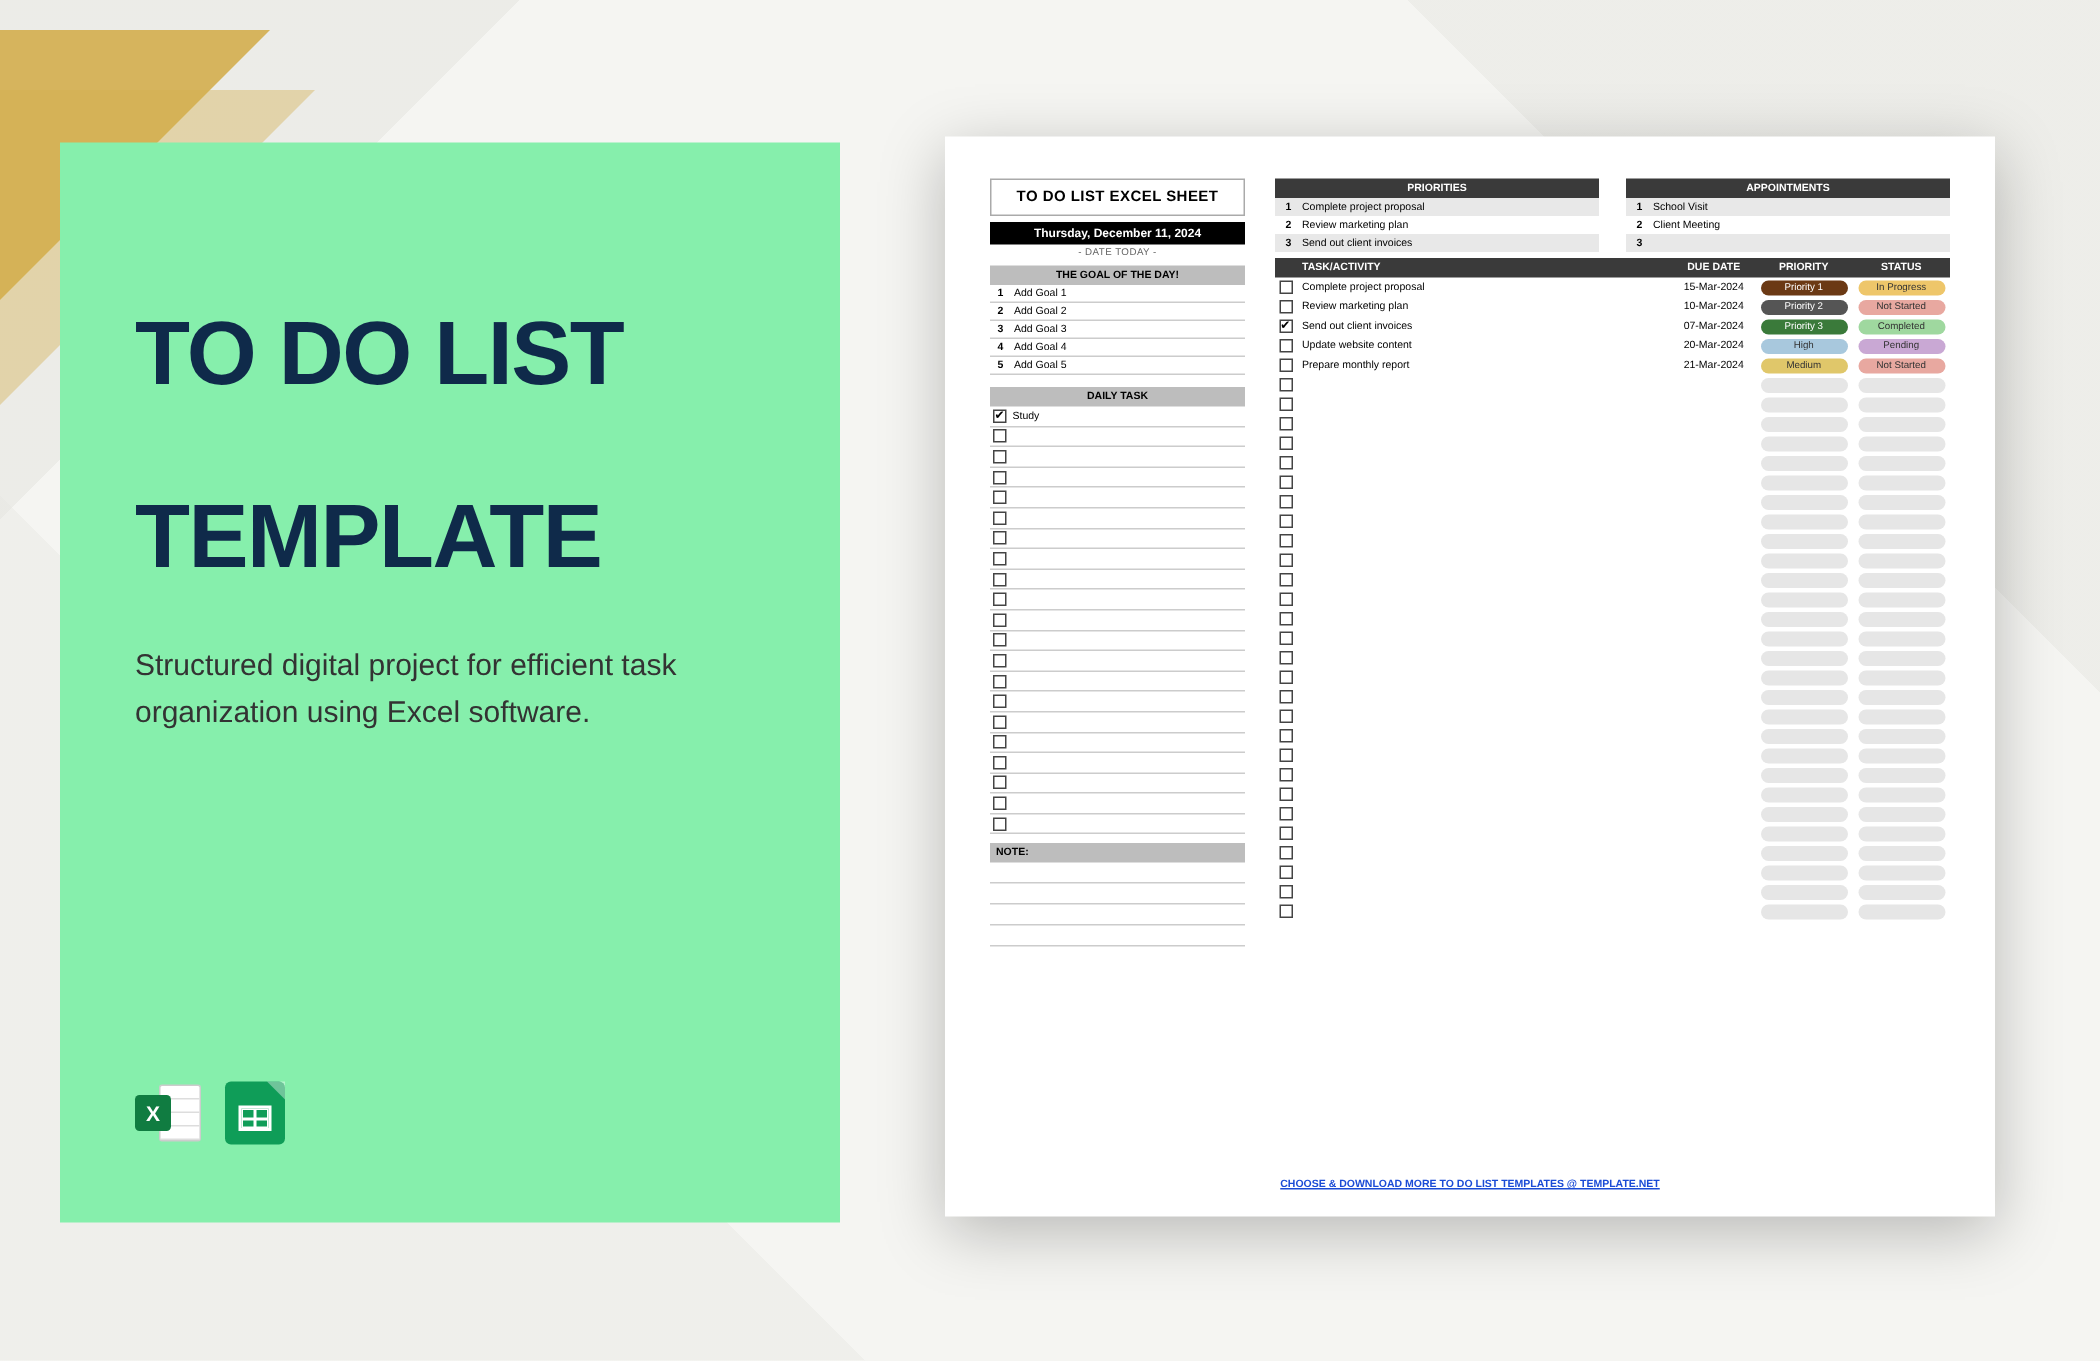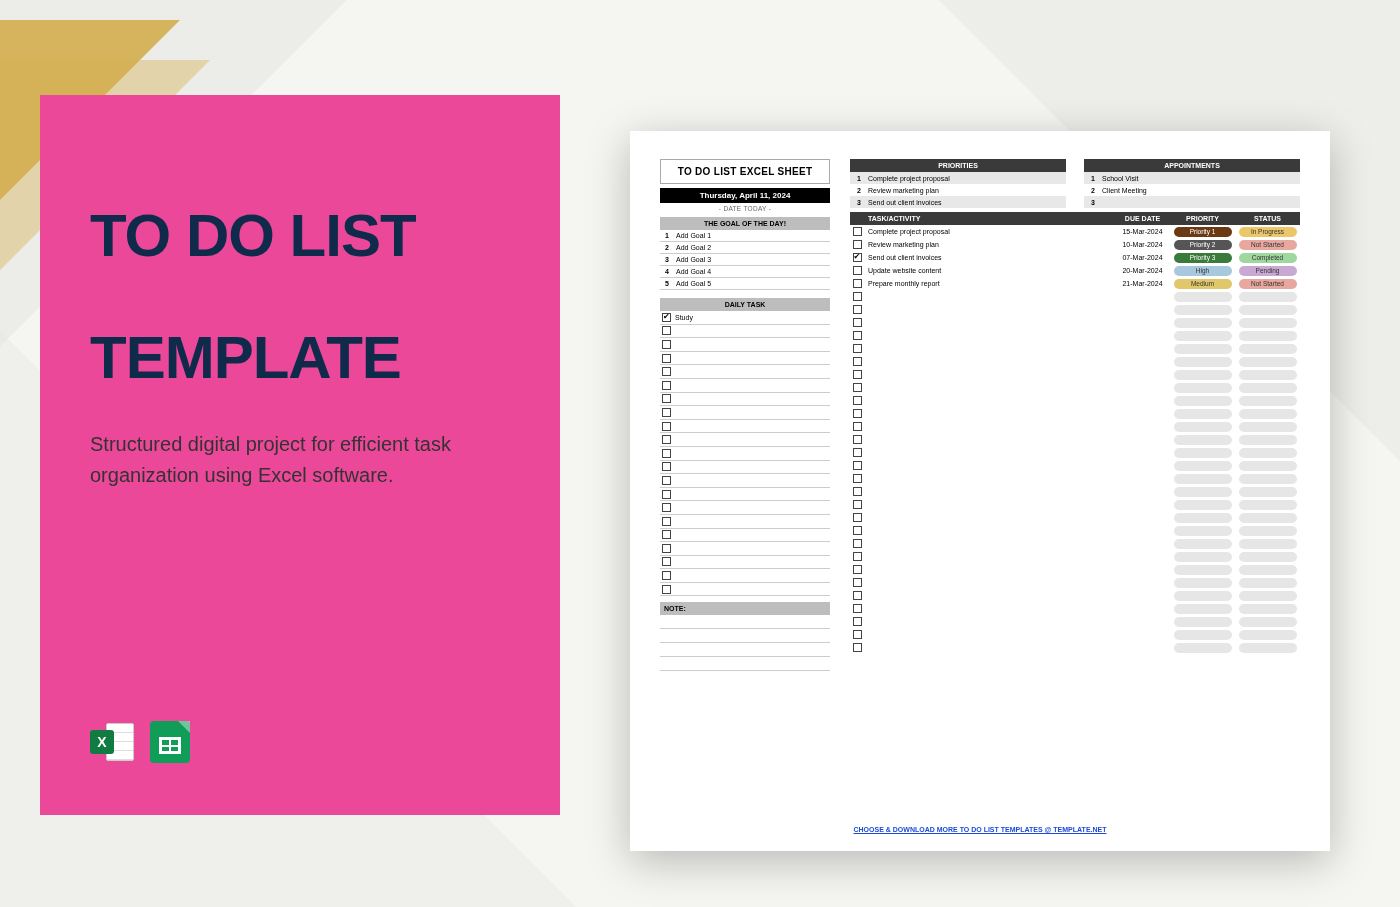--- a/index.html
+++ b/index.html
@@ -24,7 +24,7 @@
 .gsheets-icon .fold{position:absolute;top:0;right:0;width:0;height:0;border-top:12px solid #fff;border-left:12px solid transparent;opacity:.4}
 .gsheets-icon .grid{position:absolute;top:16px;left:9px;width:22px;height:17px;border:2px solid #fff;display:grid;grid-template-columns:1fr 1fr;grid-template-rows:1fr 1fr}
 .gsheets-icon .grid div{border:1px solid #fff}
-.preview{flex:1;display:flex;justify-content:center;align-items:flex-start;margin-left:40px;margin-top:96px}
+.preview{flex:1;display:flex;justify-content:center;align-items:flex-start;margin-left:40px;margin-top:56px}
 .sheet-page{width:700px;height:720px;background:#fff;box-shadow:0 10px 40px rgba(0,0,0,.25);padding:28px 30px 18px 30px;display:flex;flex-direction:column;font-size:7px}
 .sheet-body{display:flex;gap:20px;flex:1;min-height:0}
 .left-col{width:170px;display:flex;flex-direction:column}

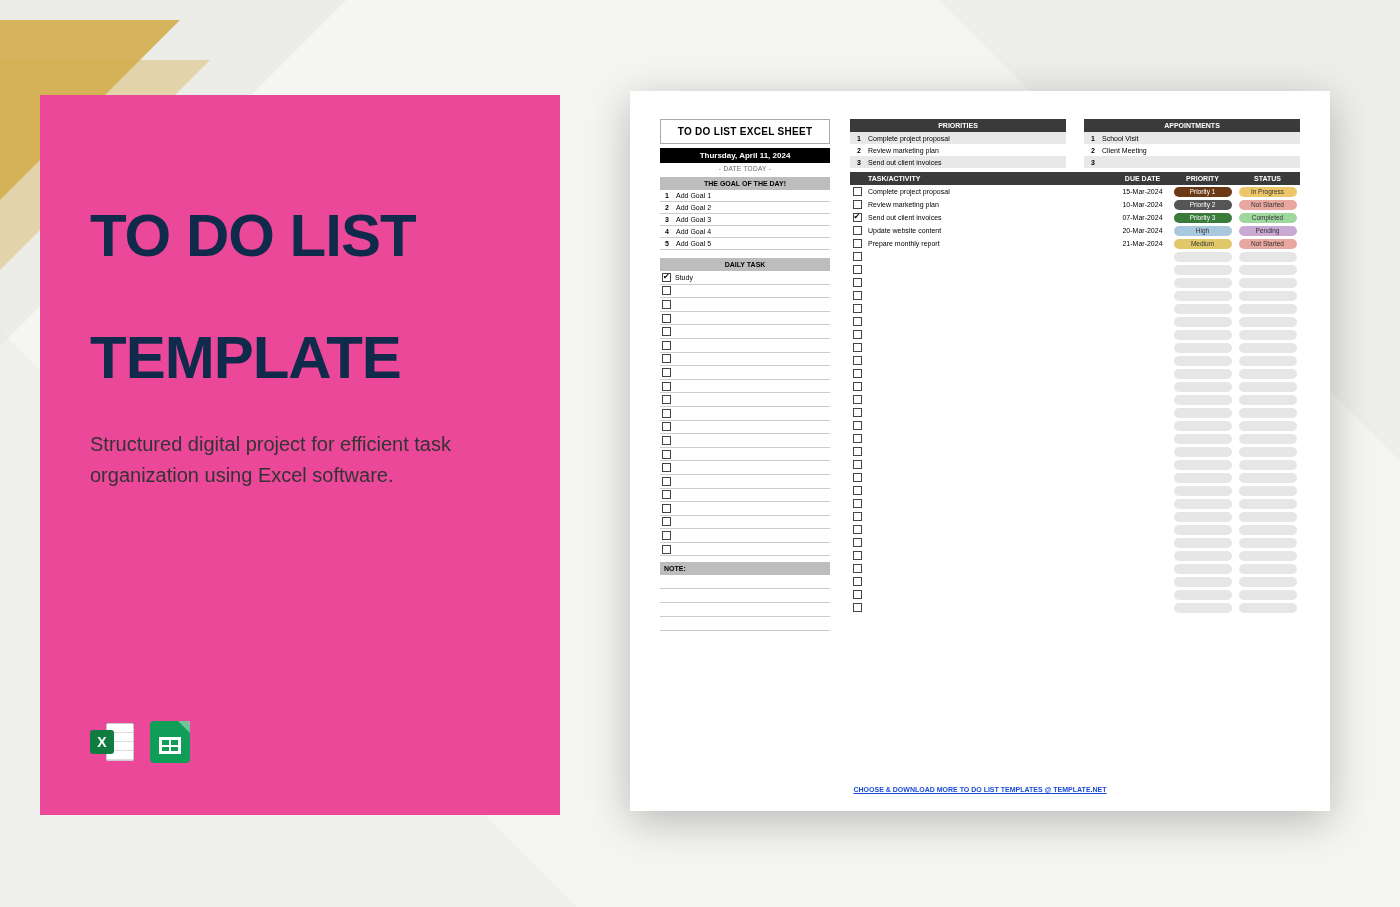--- a/index.html
+++ b/index.html
@@ -112,7 +112,7 @@
    <div class="sheet-body">
     <div class="left-col">
      <div class="title-box">TO DO LIST EXCEL SHEET</div>
-     <div class="date-bar">Thursday, April 11, 2024</div>
+     <div class="date-bar">Thursday, December 11, 2024</div>
      <div class="date-sub">- DATE TODAY -</div>
      <div class="sec-head">THE GOAL OF THE DAY!</div>
      <div id="goals">

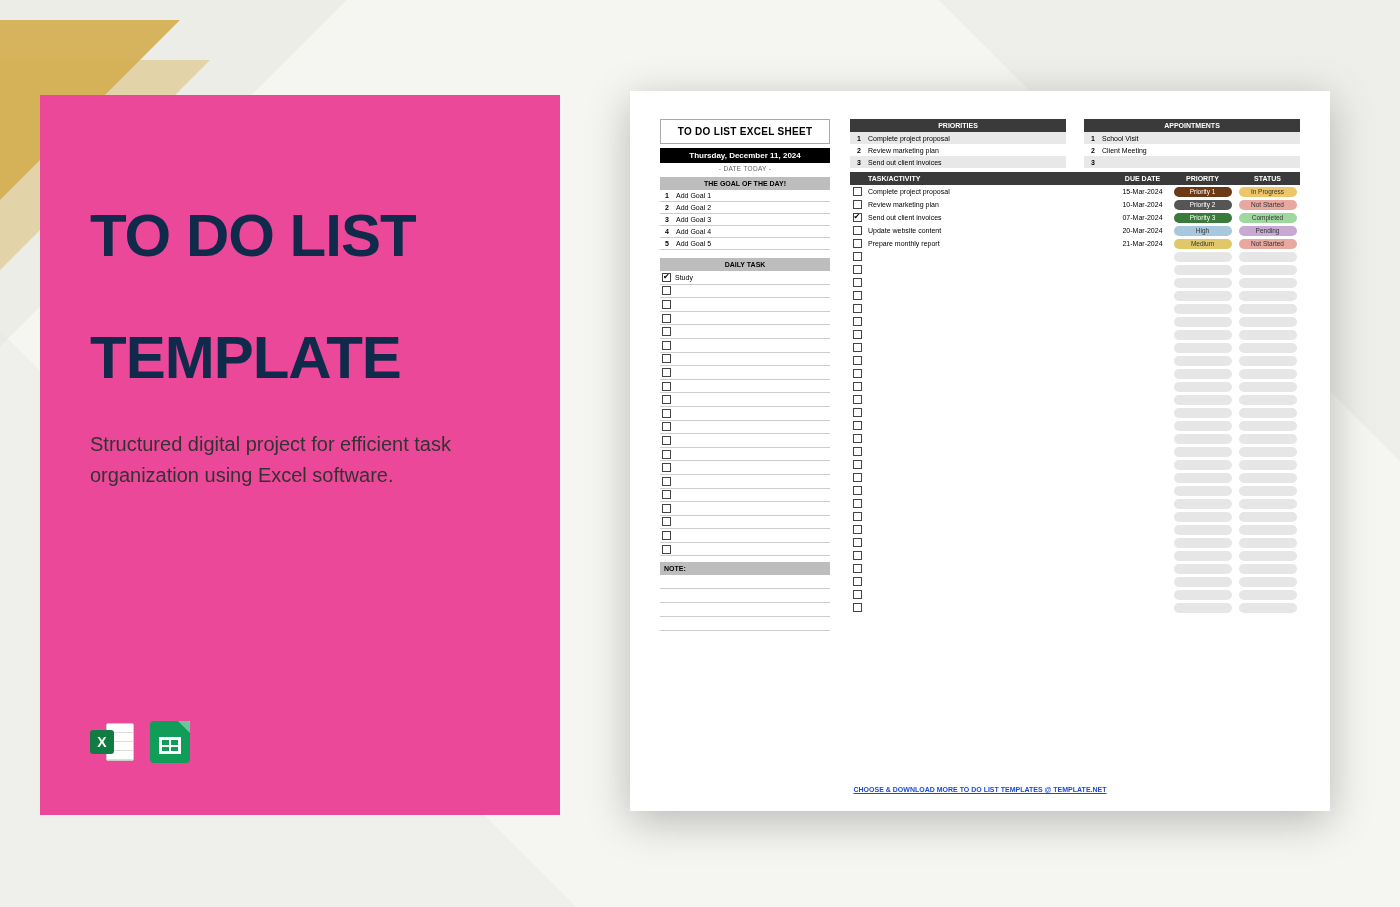--- a/index.html
+++ b/index.html
@@ -12,7 +12,7 @@
 .gold-accent{position:absolute;top:20px;left:0;width:0;height:0;border-left:180px solid #d4ae4e;border-bottom:180px solid transparent;opacity:.9}
 .gold-accent2{position:absolute;top:60px;left:0;width:0;height:0;border-left:210px solid rgba(212,174,78,.4);border-bottom:210px solid transparent}
 .container{position:relative;display:flex;height:100%;padding:35px 40px 35px 40px}
-.white-card{background:#ec4899;width:520px;height:720px;padding:110px 50px 50px 50px;position:relative;margin-top:60px}
+.white-card{background:#86efac;width:520px;height:720px;padding:110px 50px 50px 50px;position:relative;margin-top:60px}
 .heading{font-family:"Arial Black",Arial,sans-serif;font-weight:900;font-size:60px;line-height:1.02;color:#0f2a4a;letter-spacing:-1px;text-transform:uppercase}
 .desc{font-size:20px;color:#333;margin-top:40px;line-height:1.55;font-weight:400;max-width:400px}
 .icons{position:absolute;bottom:50px;left:50px;display:flex;gap:14px}

